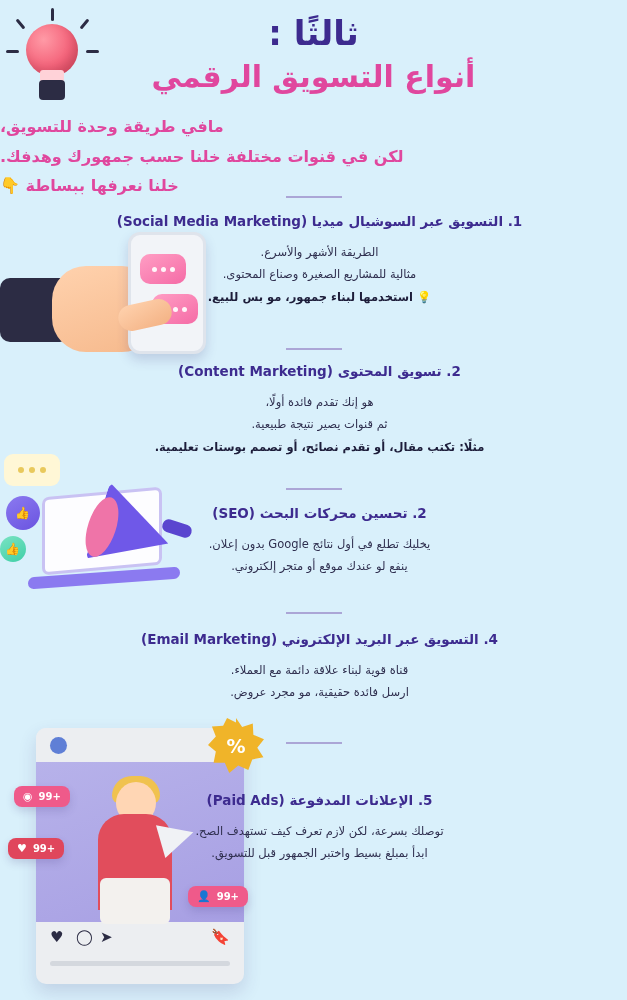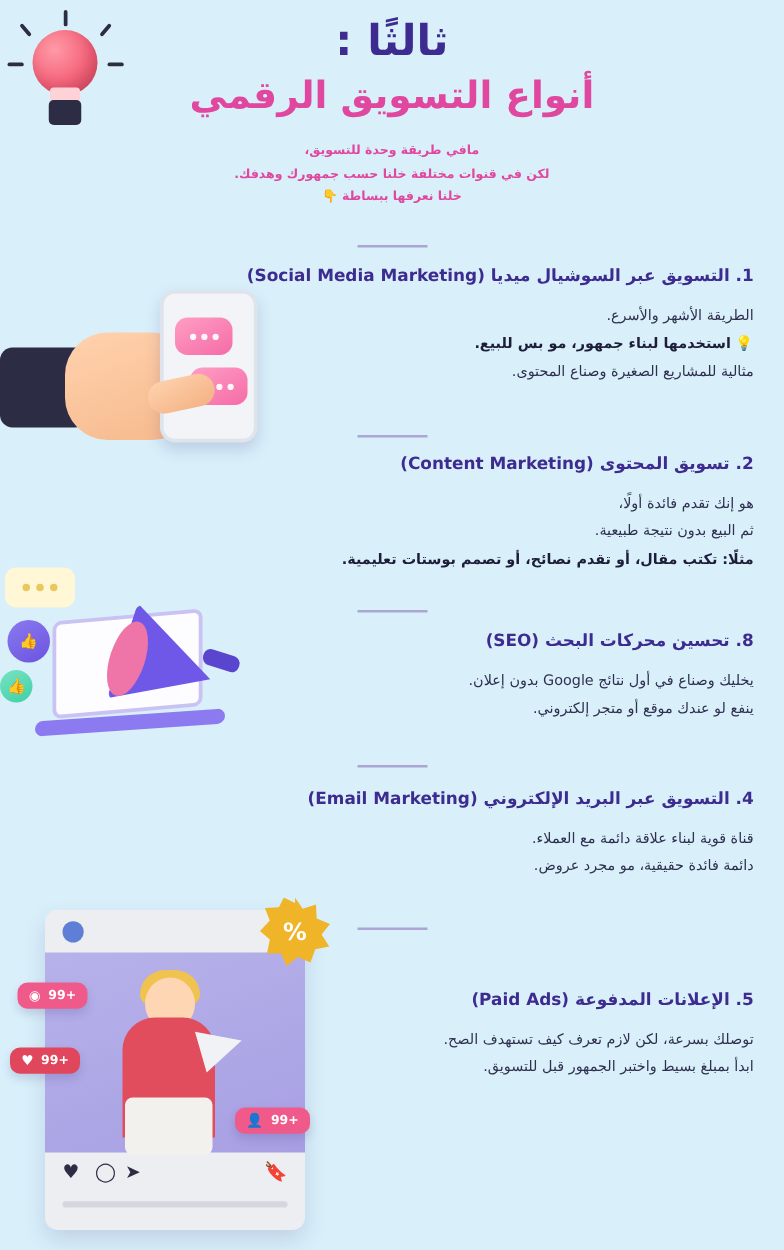--- a/index.html
+++ b/index.html
@@ -41,9 +41,9 @@
   .intro {
     position: absolute;
     top: 112px; right: 0; left: 0;
-    text-align: center;
+    text-align: left;
     color: #3d2b8f;
-    font-size: 10px;
+    font-size: 16px;
     font-weight: bold;
     line-height: 1.85;
   }

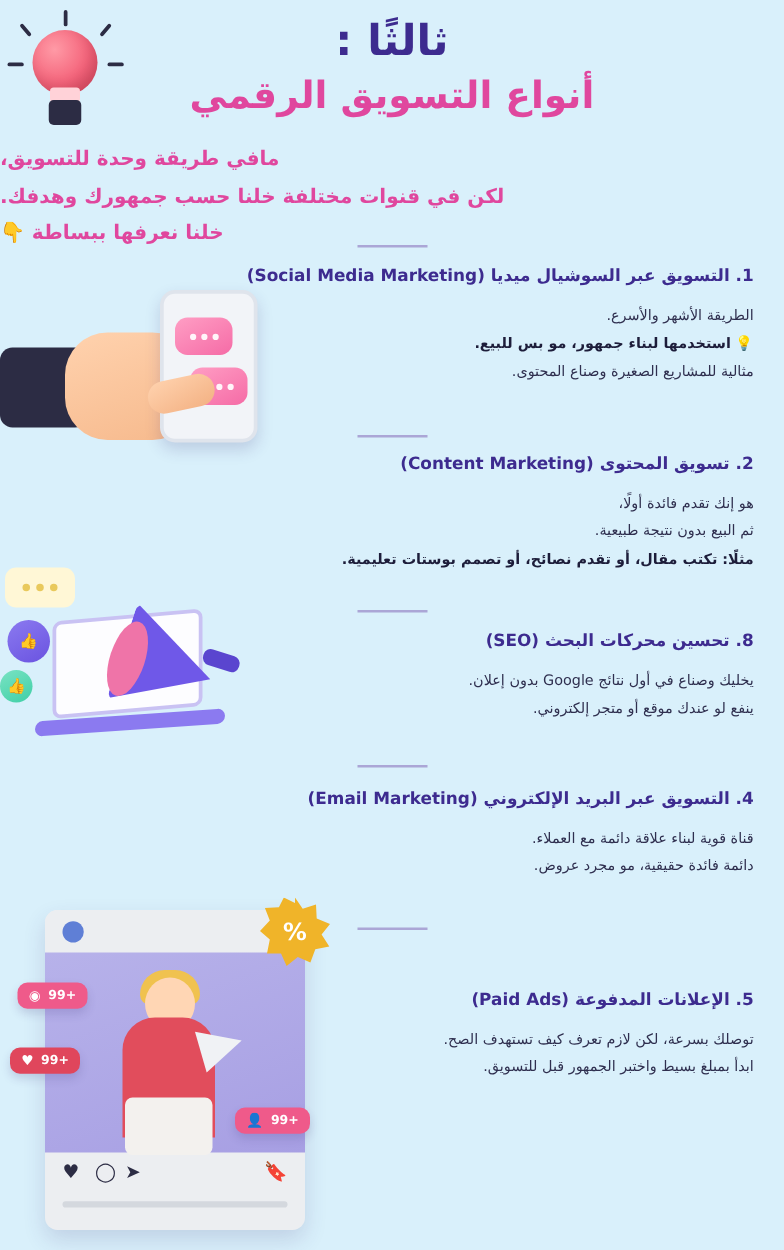--- a/index.html
+++ b/index.html
@@ -65,7 +65,7 @@
     left: 0;
     padding-left: 24px;
     padding-right: 24px;
-    text-align: right;
+    text-align: center;
     margin-left: 12px;
   }
   .sec-head {

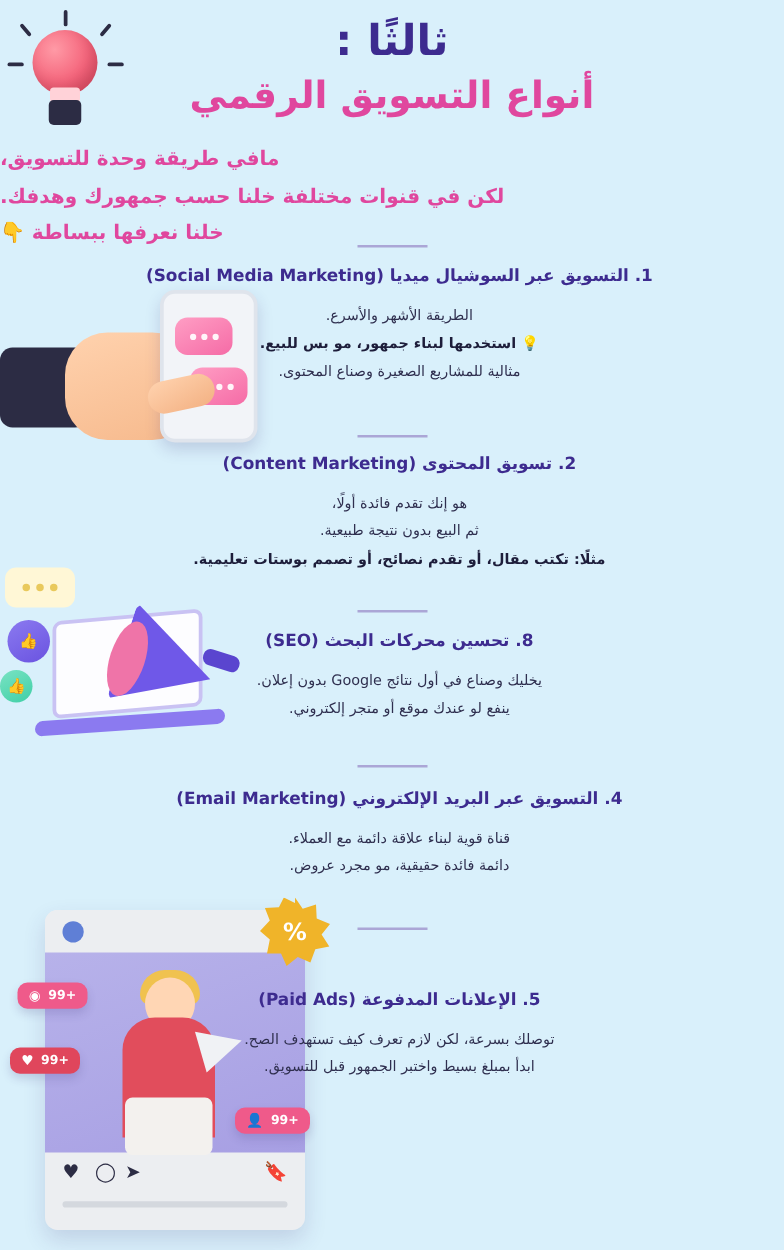--- a/index.html
+++ b/index.html
@@ -331,8 +331,8 @@
     <div class="sec-head">1. التسويق عبر السوشيال ميديا (Social Media Marketing)</div>
     <div class="sec-body">
       <span class="line">الطريقة الأشهر والأسرع.</span>
+      <span class="line">مثالية للمشاريع الصغيرة وصناع المحتوى.</span>
       <span class="line b">💡 استخدمها لبناء جمهور، مو بس للبيع.</span>
-      <span class="line">مثالية للمشاريع الصغيرة وصناع المحتوى.</span>
     </div>
   </div>
 

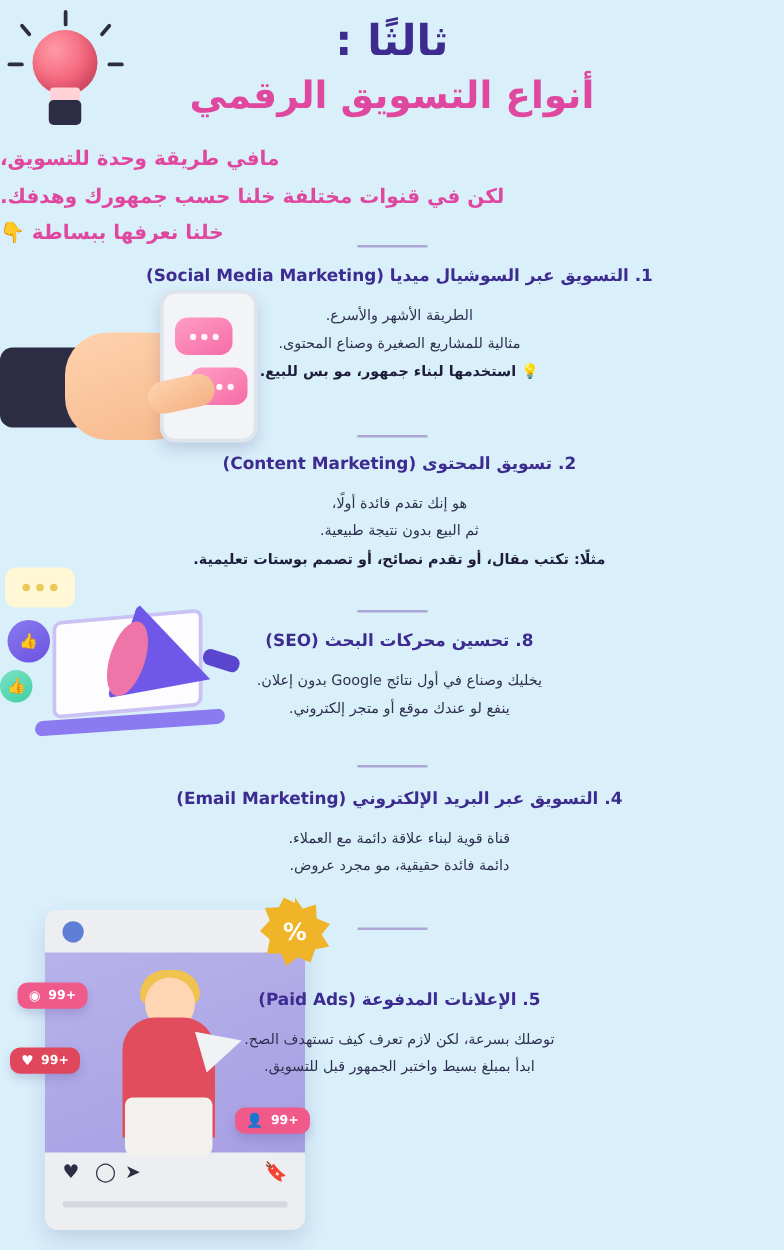--- a/index.html
+++ b/index.html
@@ -342,7 +342,7 @@
     <div class="sec-head">2. تسويق المحتوى (Content Marketing)</div>
     <div class="sec-body">
       <span class="line">هو إنك تقدم فائدة أولًا،</span>
-      <span class="line">ثم البيع بدون نتيجة طبيعية.</span>
+      <span class="line">ثم قنوات يصير نتيجة طبيعية.</span>
       <span class="line b">مثلًا: تكتب مقال، أو تقدم نصائح، أو تصمم بوستات تعليمية.</span>
     </div>
   </div>

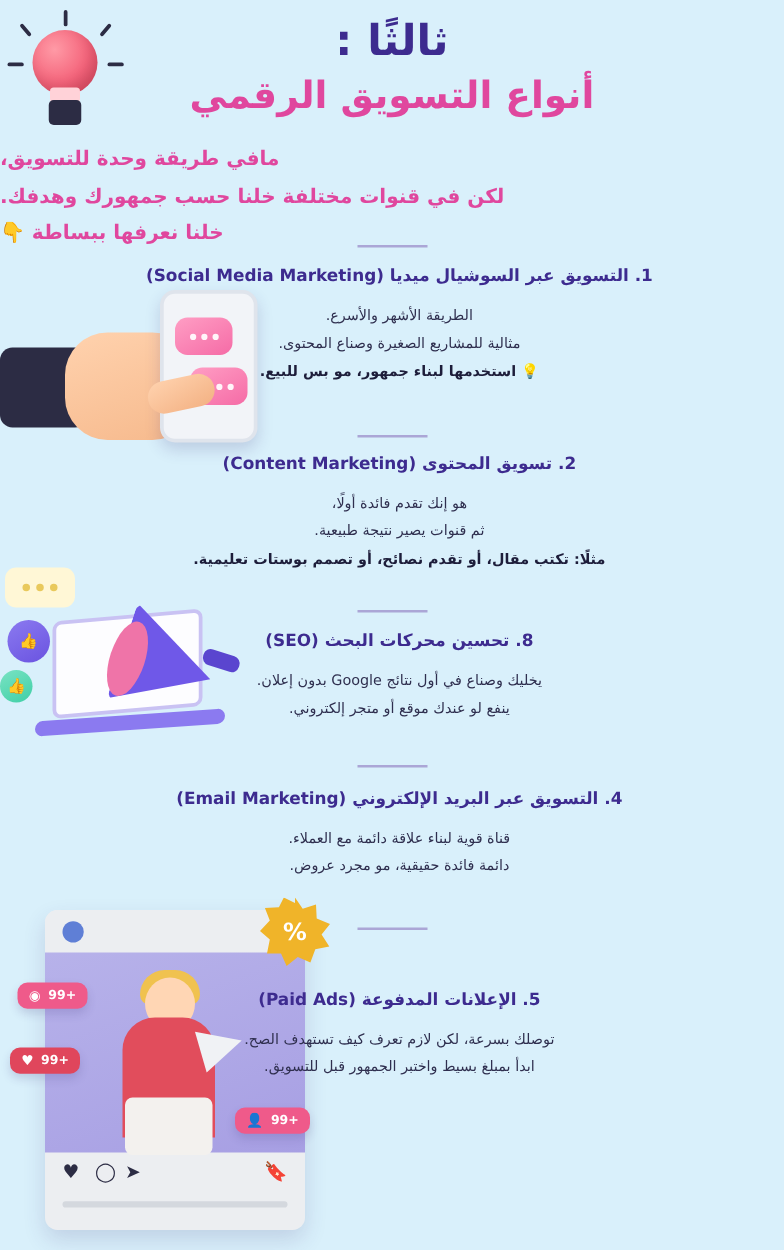--- a/index.html
+++ b/index.html
@@ -365,7 +365,7 @@
   </div>
 
   <div class="section" style="top:504px">
-    <div class="sec-head">8. تحسين محركات البحث (SEO)</div>
+    <div class="sec-head">2. تحسين محركات البحث (SEO)</div>
     <div class="sec-body">
       <span class="line">يخليك وصناع في أول نتائج Google بدون إعلان.</span>
       <span class="line">ينفع لو عندك موقع أو متجر إلكتروني.</span>

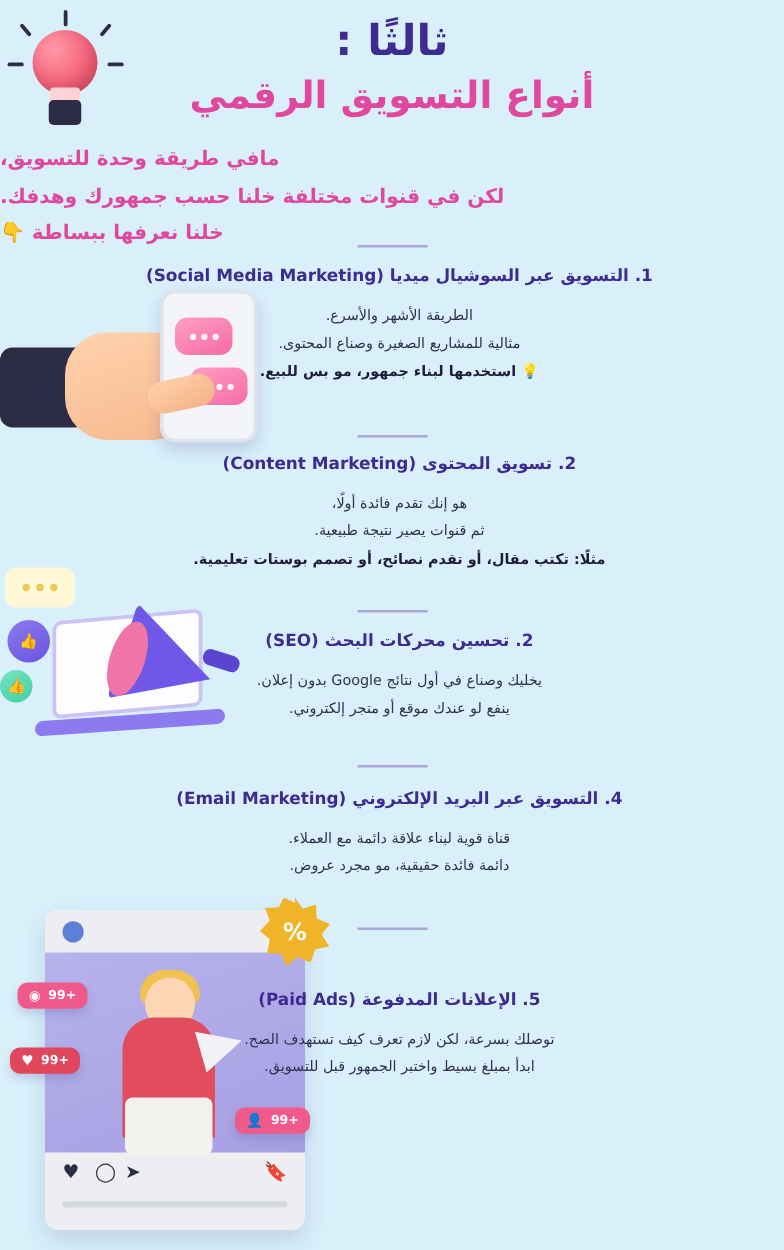--- a/index.html
+++ b/index.html
@@ -367,7 +367,7 @@
   <div class="section" style="top:504px">
     <div class="sec-head">2. تحسين محركات البحث (SEO)</div>
     <div class="sec-body">
-      <span class="line">يخليك وصناع في أول نتائج Google بدون إعلان.</span>
+      <span class="line">يخليك تطلع في أول نتائج Google بدون إعلان.</span>
       <span class="line">ينفع لو عندك موقع أو متجر إلكتروني.</span>
     </div>
   </div>

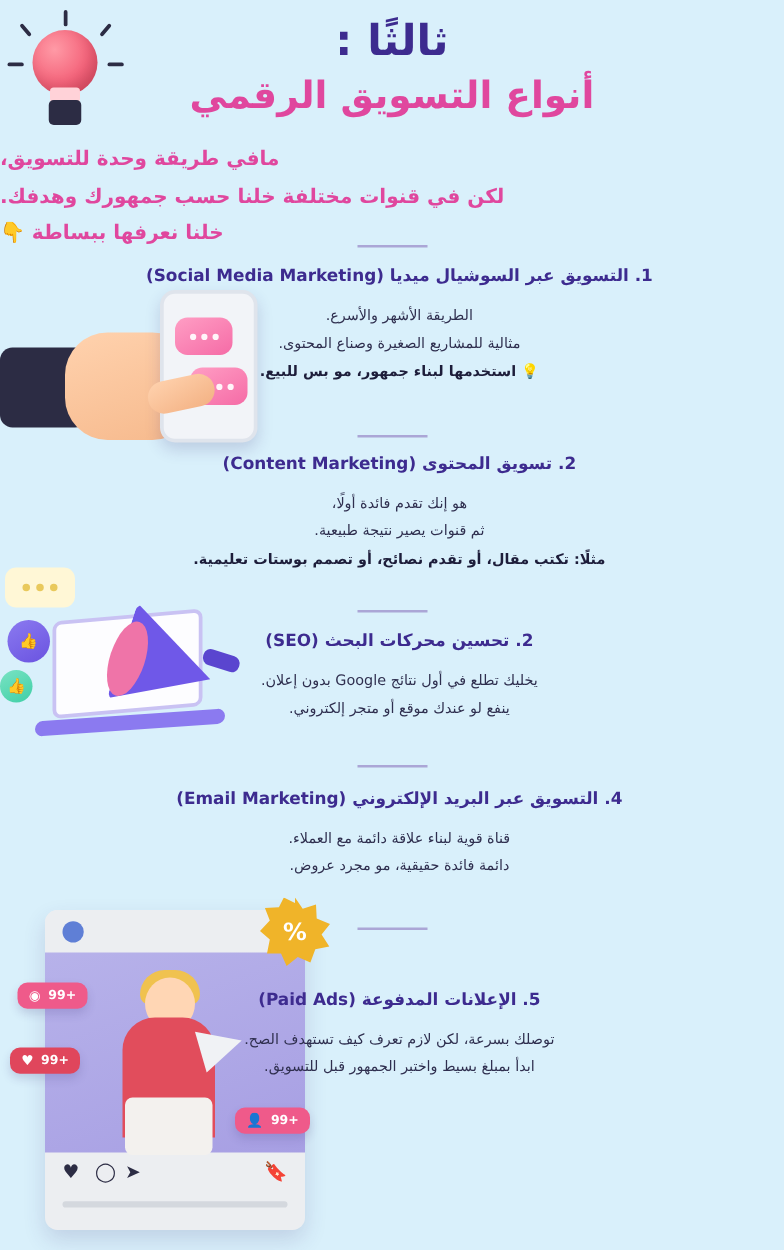--- a/index.html
+++ b/index.html
@@ -378,7 +378,7 @@
     <div class="sec-head">4. التسويق عبر البريد الإلكتروني (Email Marketing)</div>
     <div class="sec-body">
       <span class="line">قناة قوية لبناء علاقة دائمة مع العملاء.</span>
-      <span class="line">دائمة فائدة حقيقية، مو مجرد عروض.</span>
+      <span class="line">ارسل فائدة حقيقية، مو مجرد عروض.</span>
     </div>
   </div>
 

